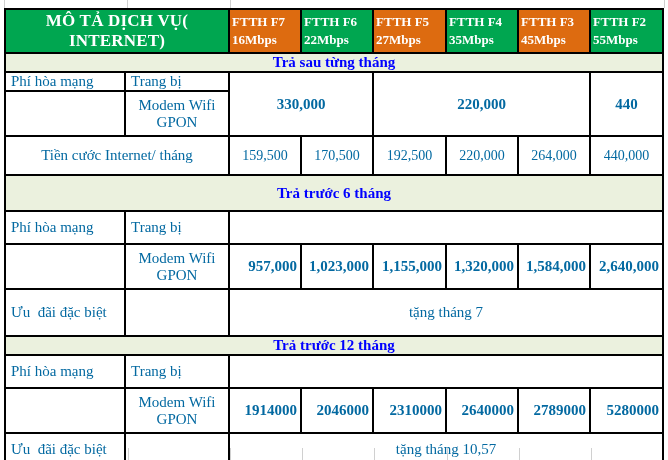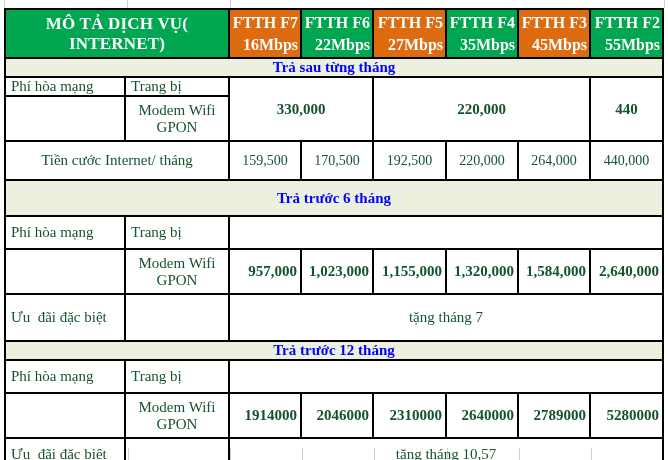--- a/index.html
+++ b/index.html
@@ -38,7 +38,7 @@
     padding:0 3px; letter-spacing:0.2px;
   }
   th.colhead {
-    font-size:16px; font-weight:bold; text-align:right;
+    font-size:13px; font-weight:bold; text-align:left;
     line-height:1.35; padding:2px;
   }
   th.colhead span { display:block; }

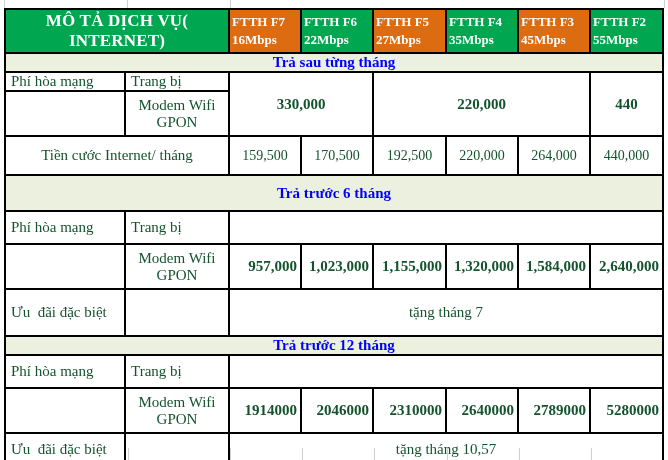--- a/index.html
+++ b/index.html
@@ -21,7 +21,7 @@
     padding:0 2px;
     vertical-align:middle;
     font-size:15px; font-weight:normal;
-    color:#14532d;
+    color:#0369a1;
     overflow:hidden;
   }
   tr.r-head   { height:44px; }

